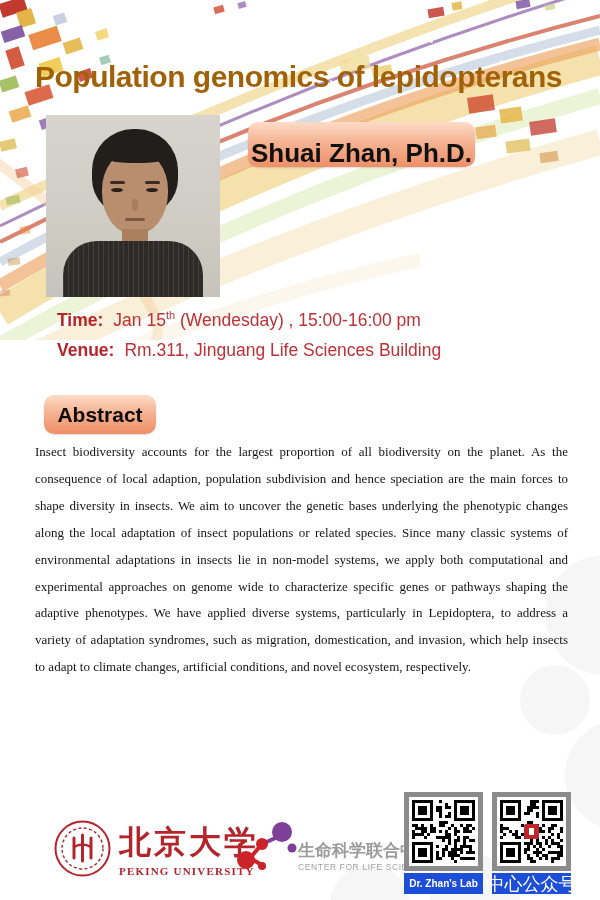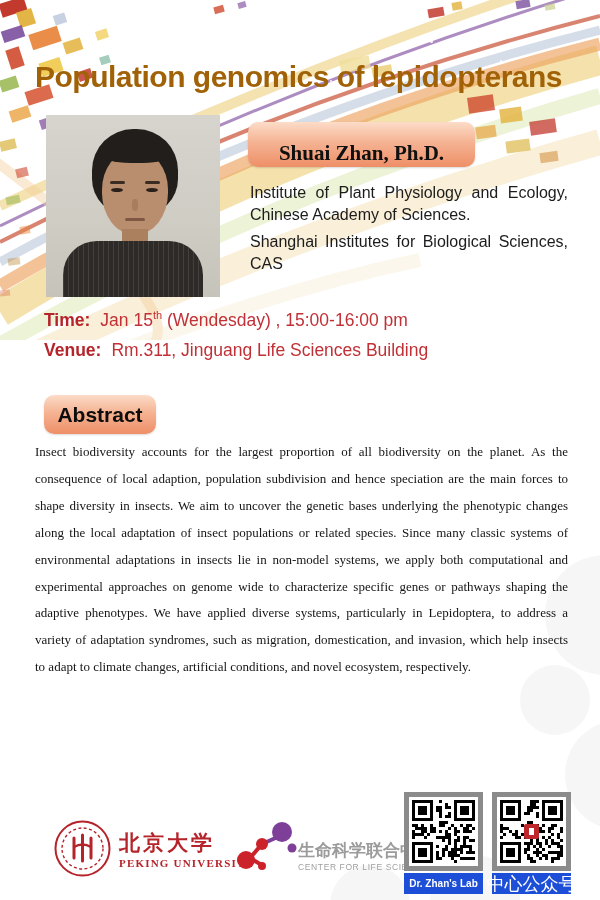--- a/index.html
+++ b/index.html
@@ -36,7 +36,7 @@
   .badge{position:absolute;border-radius:10px;background:linear-gradient(180deg,#fcdcc8 0%,#f5b393 45%,#ee8f67 100%);
          display:flex;align-items:center;justify-content:center;box-shadow:0 1px 2px rgba(0,0,0,.15);}
   #name-badge{left:248px;top:122px;width:227px;height:45px;}
-  #name-badge span{font-family:Liberation Serif, serif;font-weight:bold;font-size:21px;color:#101010;margin-top:17px;}
+  #name-badge span{font-family:Liberation Sans, sans-serif;font-weight:bold;font-size:26px;color:#101010;margin-top:17px;}
   #abstract-badge{left:44px;top:395px;width:112px;height:39px;}
   #abstract-badge span{font-weight:bold;font-size:21px;color:#0d0d0d;}
   

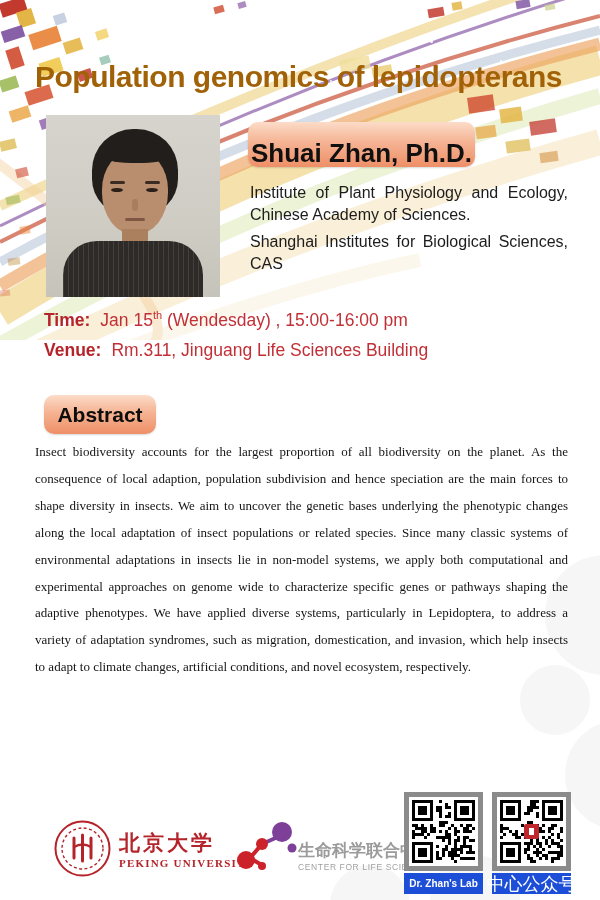--- a/index.html
+++ b/index.html
@@ -158,10 +158,6 @@
     <span>Shuai Zhan, Ph.D.</span>
   </div>
 
-  <div id="affiliation">
-    <div class="aff1">Institute of Plant Physiology and Ecology, Chinese Academy of Sciences.</div>
-    <div class="aff2">Shanghai Institutes for Biological Sciences, CAS</div>
-  </div>
 
   <div id="details">
     <div class="row">

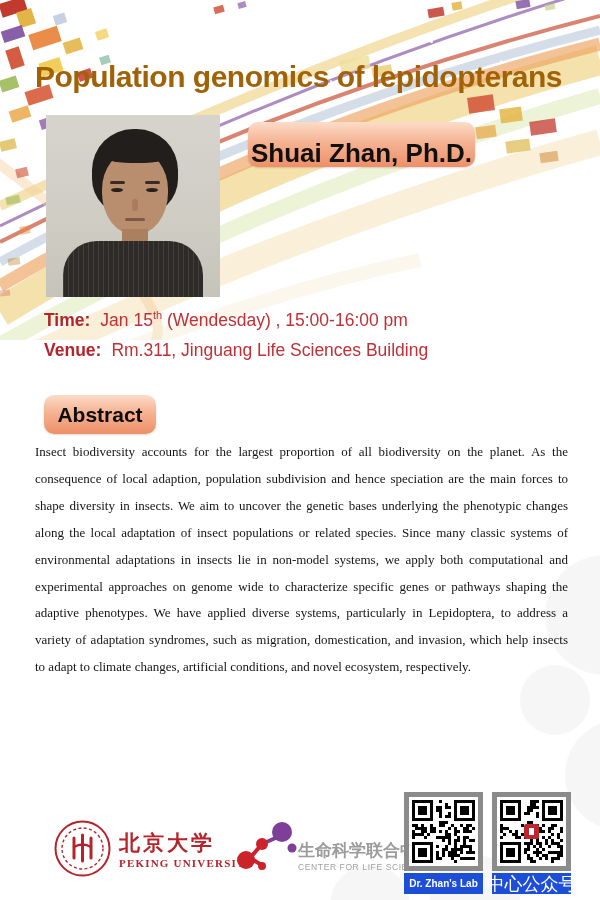--- a/index.html
+++ b/index.html
@@ -45,7 +45,7 @@
   #affiliation .aff2{margin-top:6px;}
   
   #details{position:absolute;left:44px;top:305px;font-size:17.5px;color:#c03036;}
-  #details .row{height:30px;line-height:30px;white-space:nowrap;}
+  #details .row{height:30px;line-height:30px;white-space:nowrap;margin-left:13px;}
   #details .lbl{font-weight:bold;color:#b6232a;margin-right:10px;}
   #details sup{font-size:11px;vertical-align:super;line-height:0;}
   

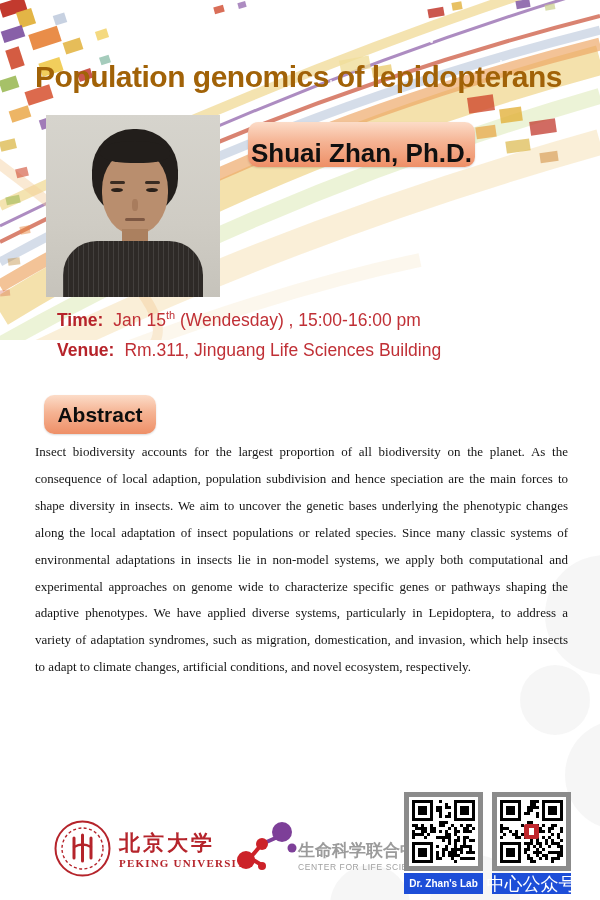--- a/index.html
+++ b/index.html
@@ -54,7 +54,7 @@
   
   #pku-logo{position:absolute;left:54px;top:820px;display:flex;align-items:center;z-index:2;}
   #pku-text{margin-left:8px;}
-  #pku-cn{font-size:21px;color:#b5242b;font-family:"Liberation Serif",serif;font-weight:bold;letter-spacing:3px;white-space:nowrap;}
+  #pku-cn{font-size:32px;color:#b5242b;font-family:"Liberation Serif",serif;font-weight:bold;letter-spacing:3px;white-space:nowrap;}
   #pku-en{font-size:11px;color:#b5242b;font-family:"Liberation Serif",serif;font-weight:bold;letter-spacing:1.2px;white-space:nowrap;}
   #cls-logo{position:absolute;left:232px;top:818px;display:flex;align-items:flex-end;z-index:2;}
   #cls-text{margin-left:-6px;margin-bottom:8px;}

